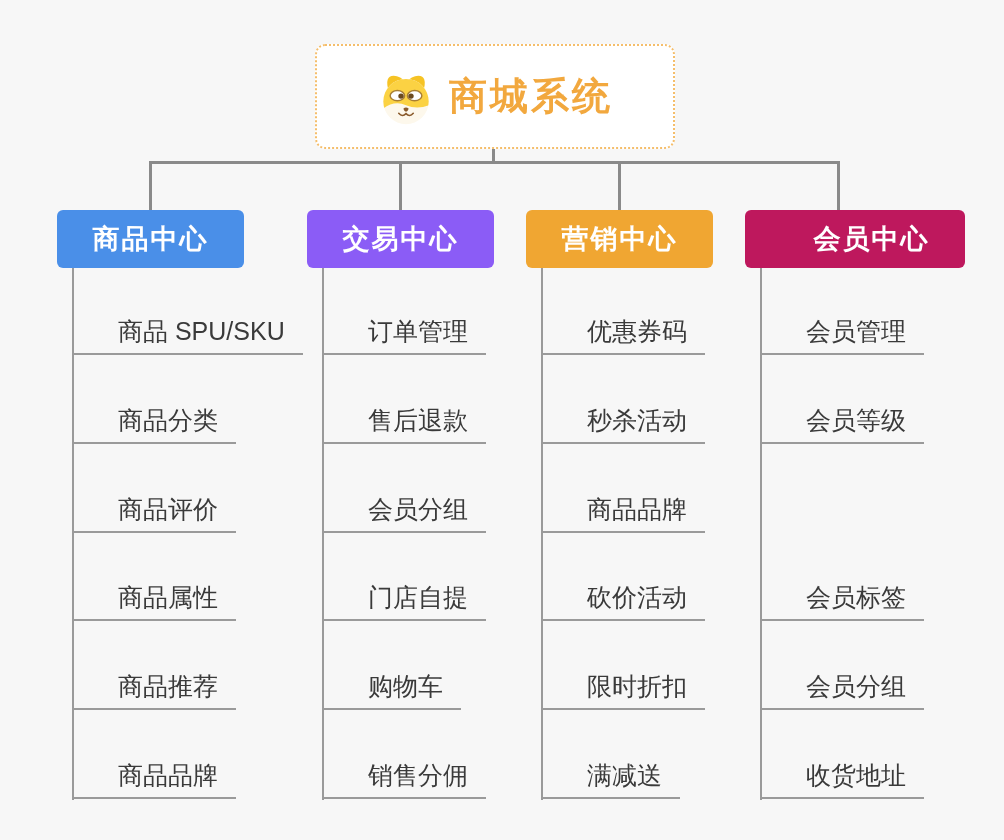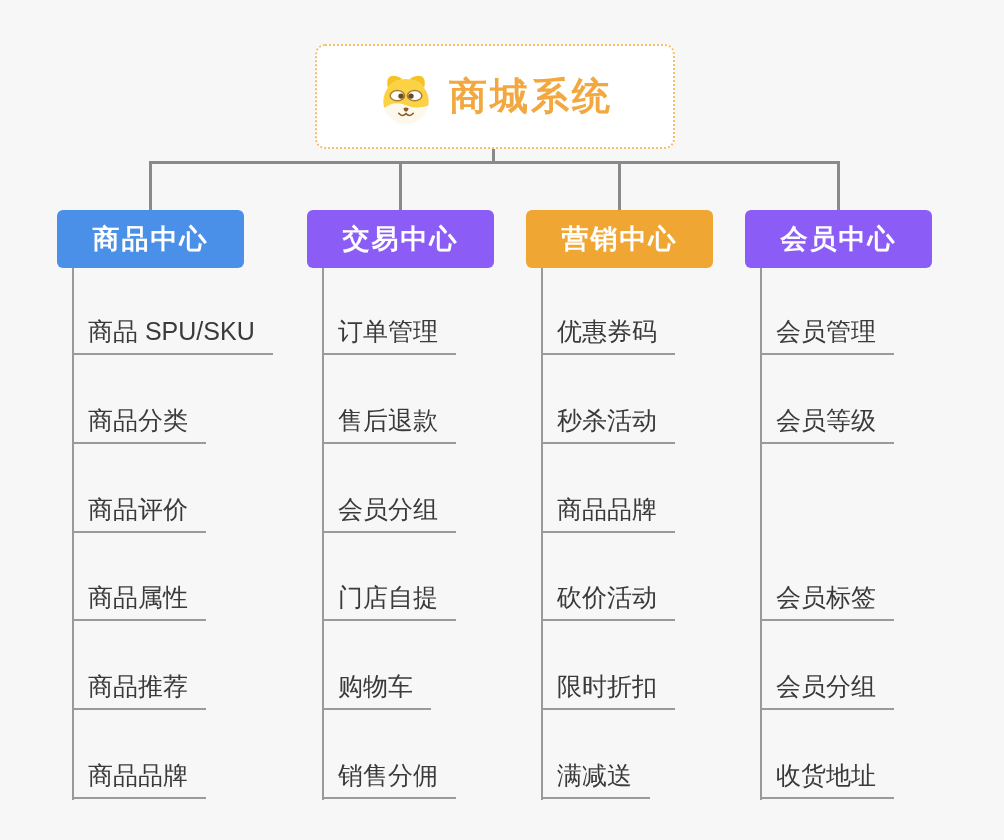--- a/index.html
+++ b/index.html
@@ -92,7 +92,7 @@
   <div class="branch b-1" style="background: rgb(74, 143, 232);">商品中心</div>
   <div class="branch b-2" style="background: #8b5cf6;">交易中心</div>
   <div class="branch b-3" style="background: rgb(240, 166, 50);">营销中心</div>
-  <div class="branch b-4" style="background: #8b5cf6;">会员中心</div>
+  <div class="branch b-4" style="background: #be185d; padding-left: 33px;">会员中心</div>
 
   <div class="item col-1 row-1">商品 SPU/SKU</div>
   <div class="item col-1 row-2">商品分类</div>

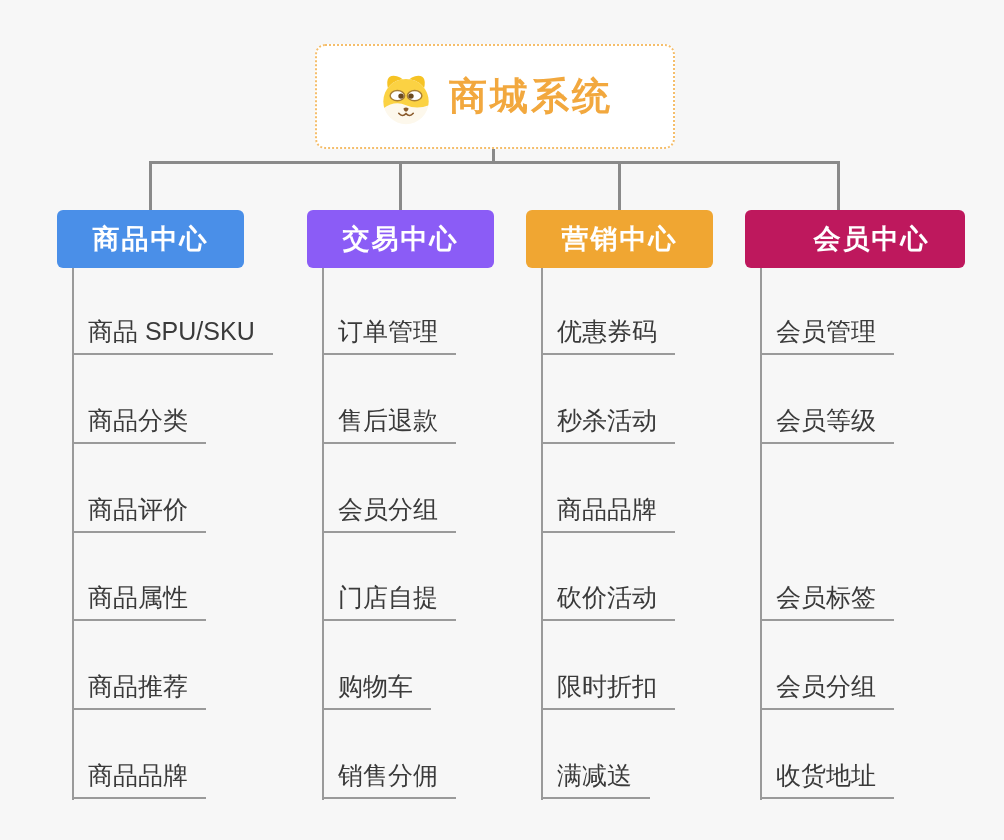--- a/index.html
+++ b/index.html
@@ -42,7 +42,7 @@
   .item{
     position:absolute;
     font-size:25px;color:#3A3A3A;line-height:32px;
-    padding:0 18px 6px 16px;
+    padding:0 18px 6px 46px;
     border-bottom:2px solid #9A9A9A;
     white-space:nowrap;
   }

